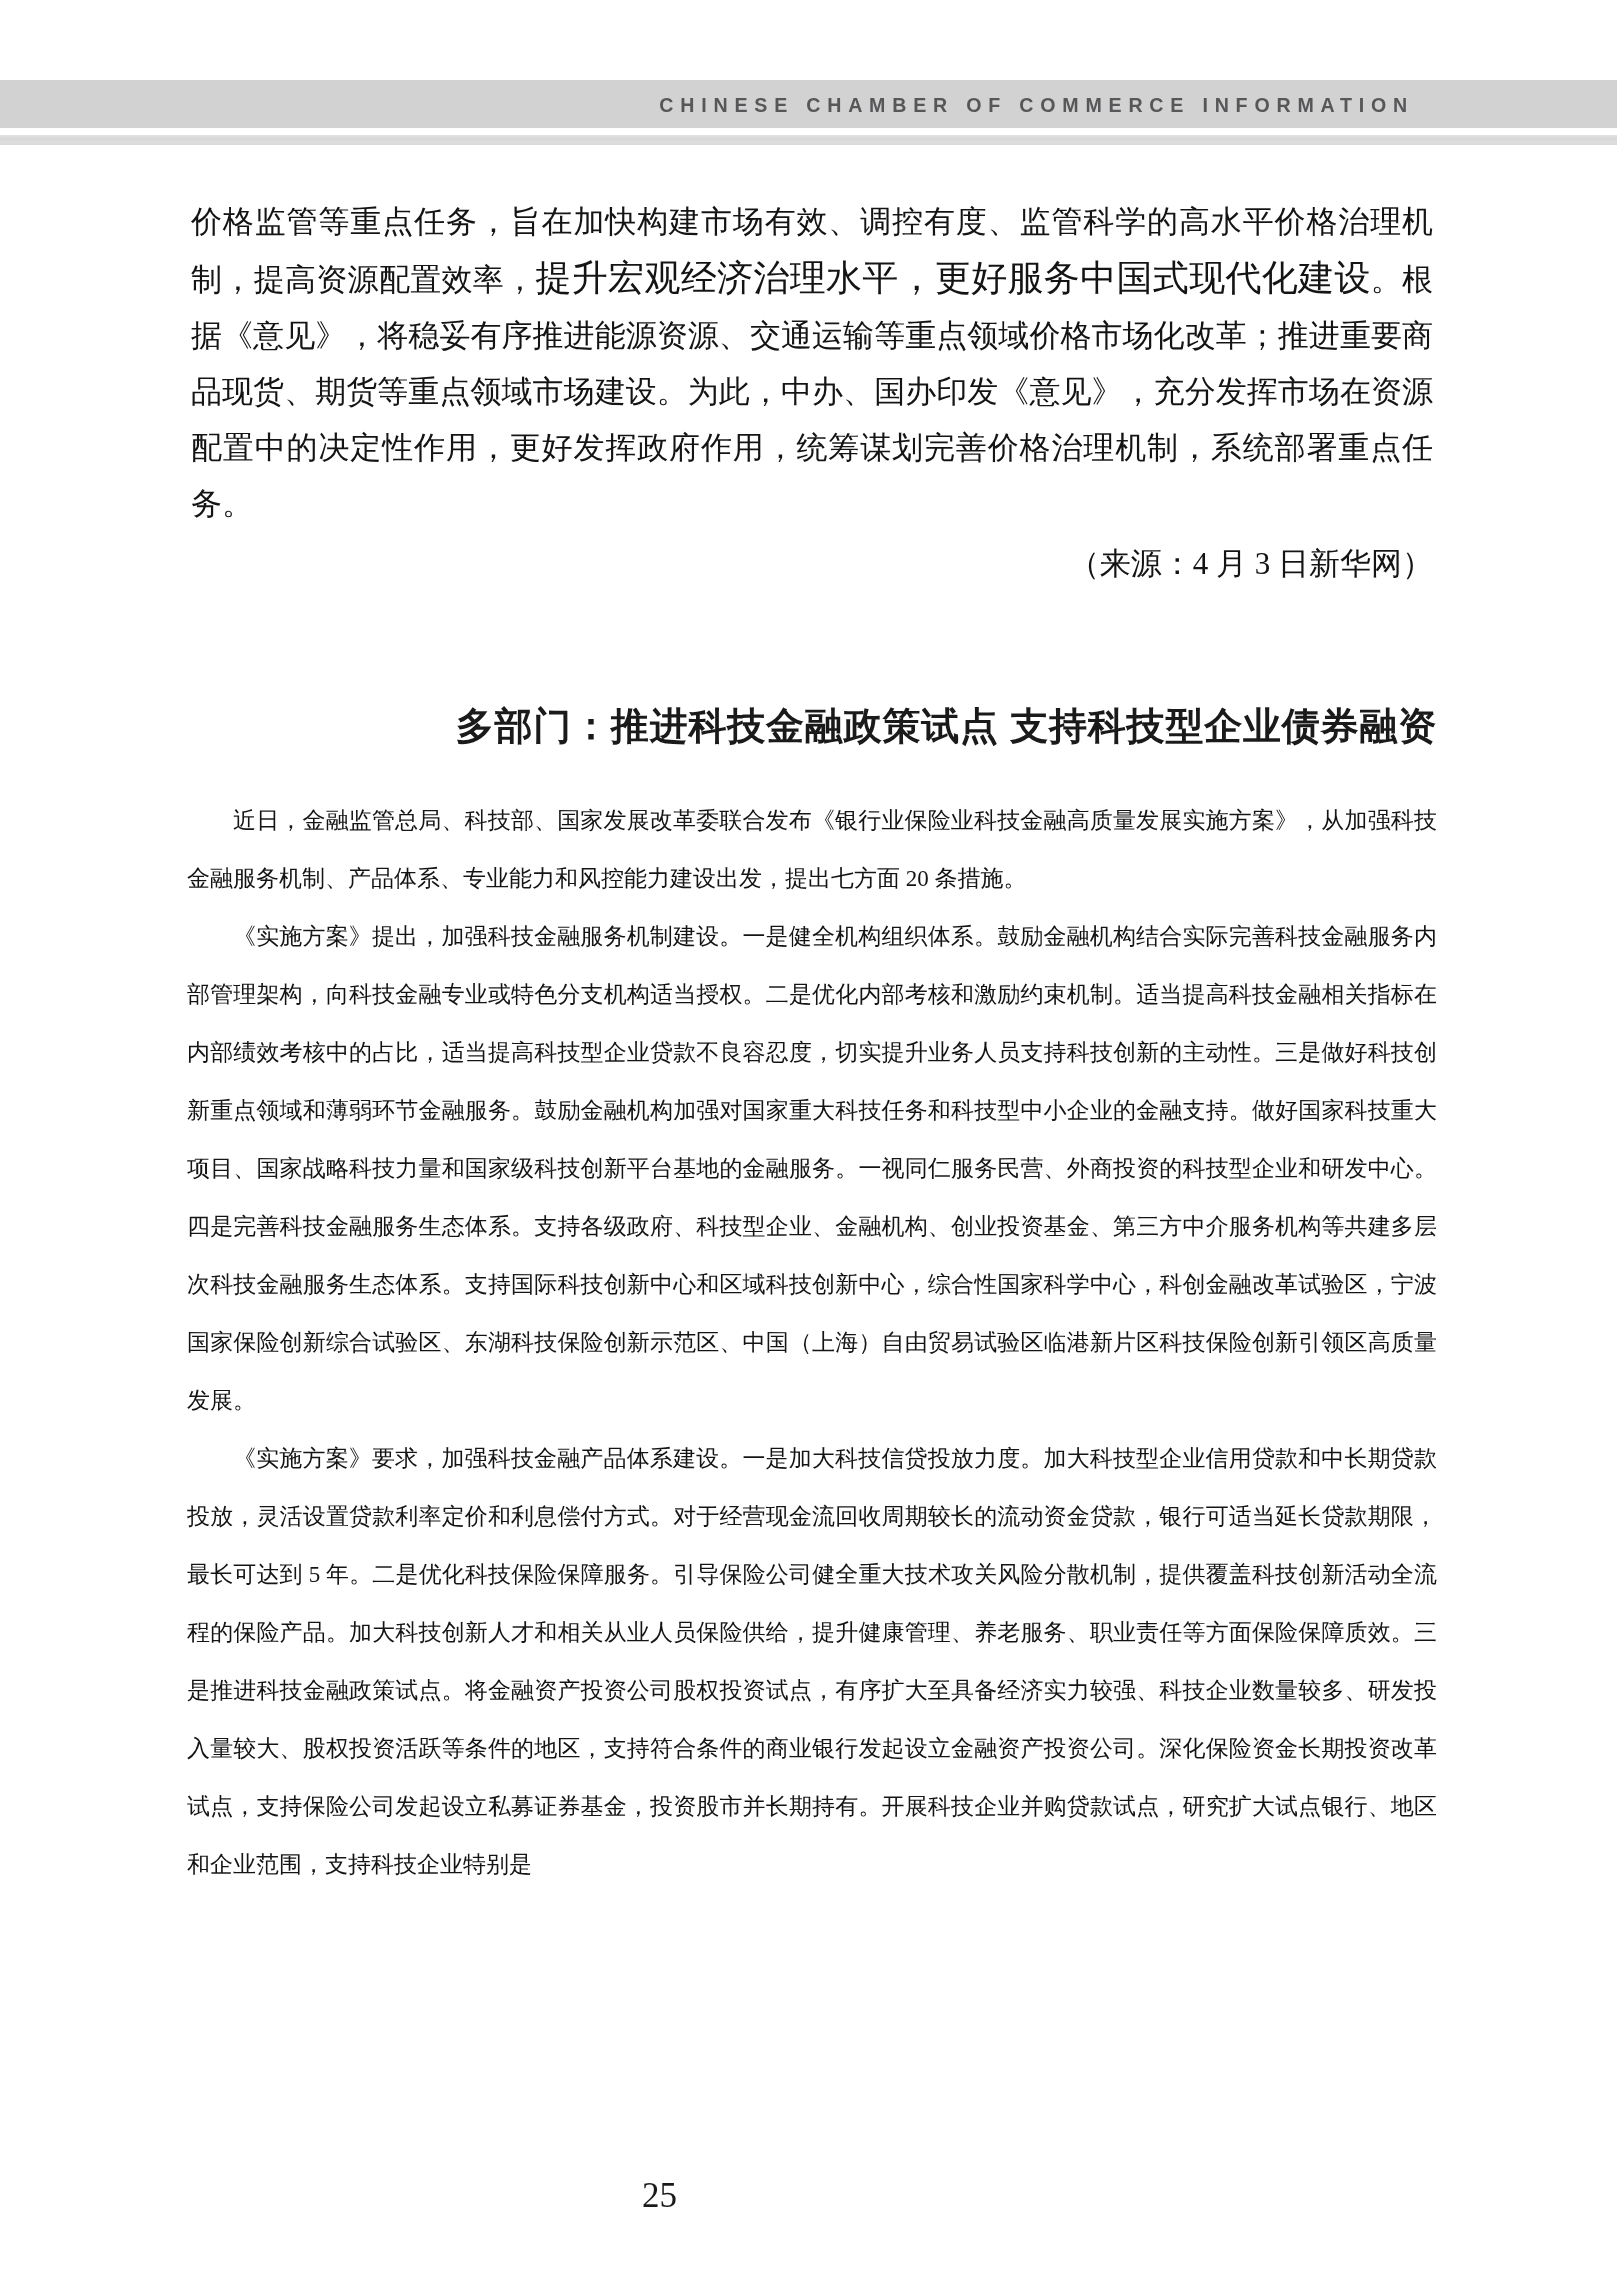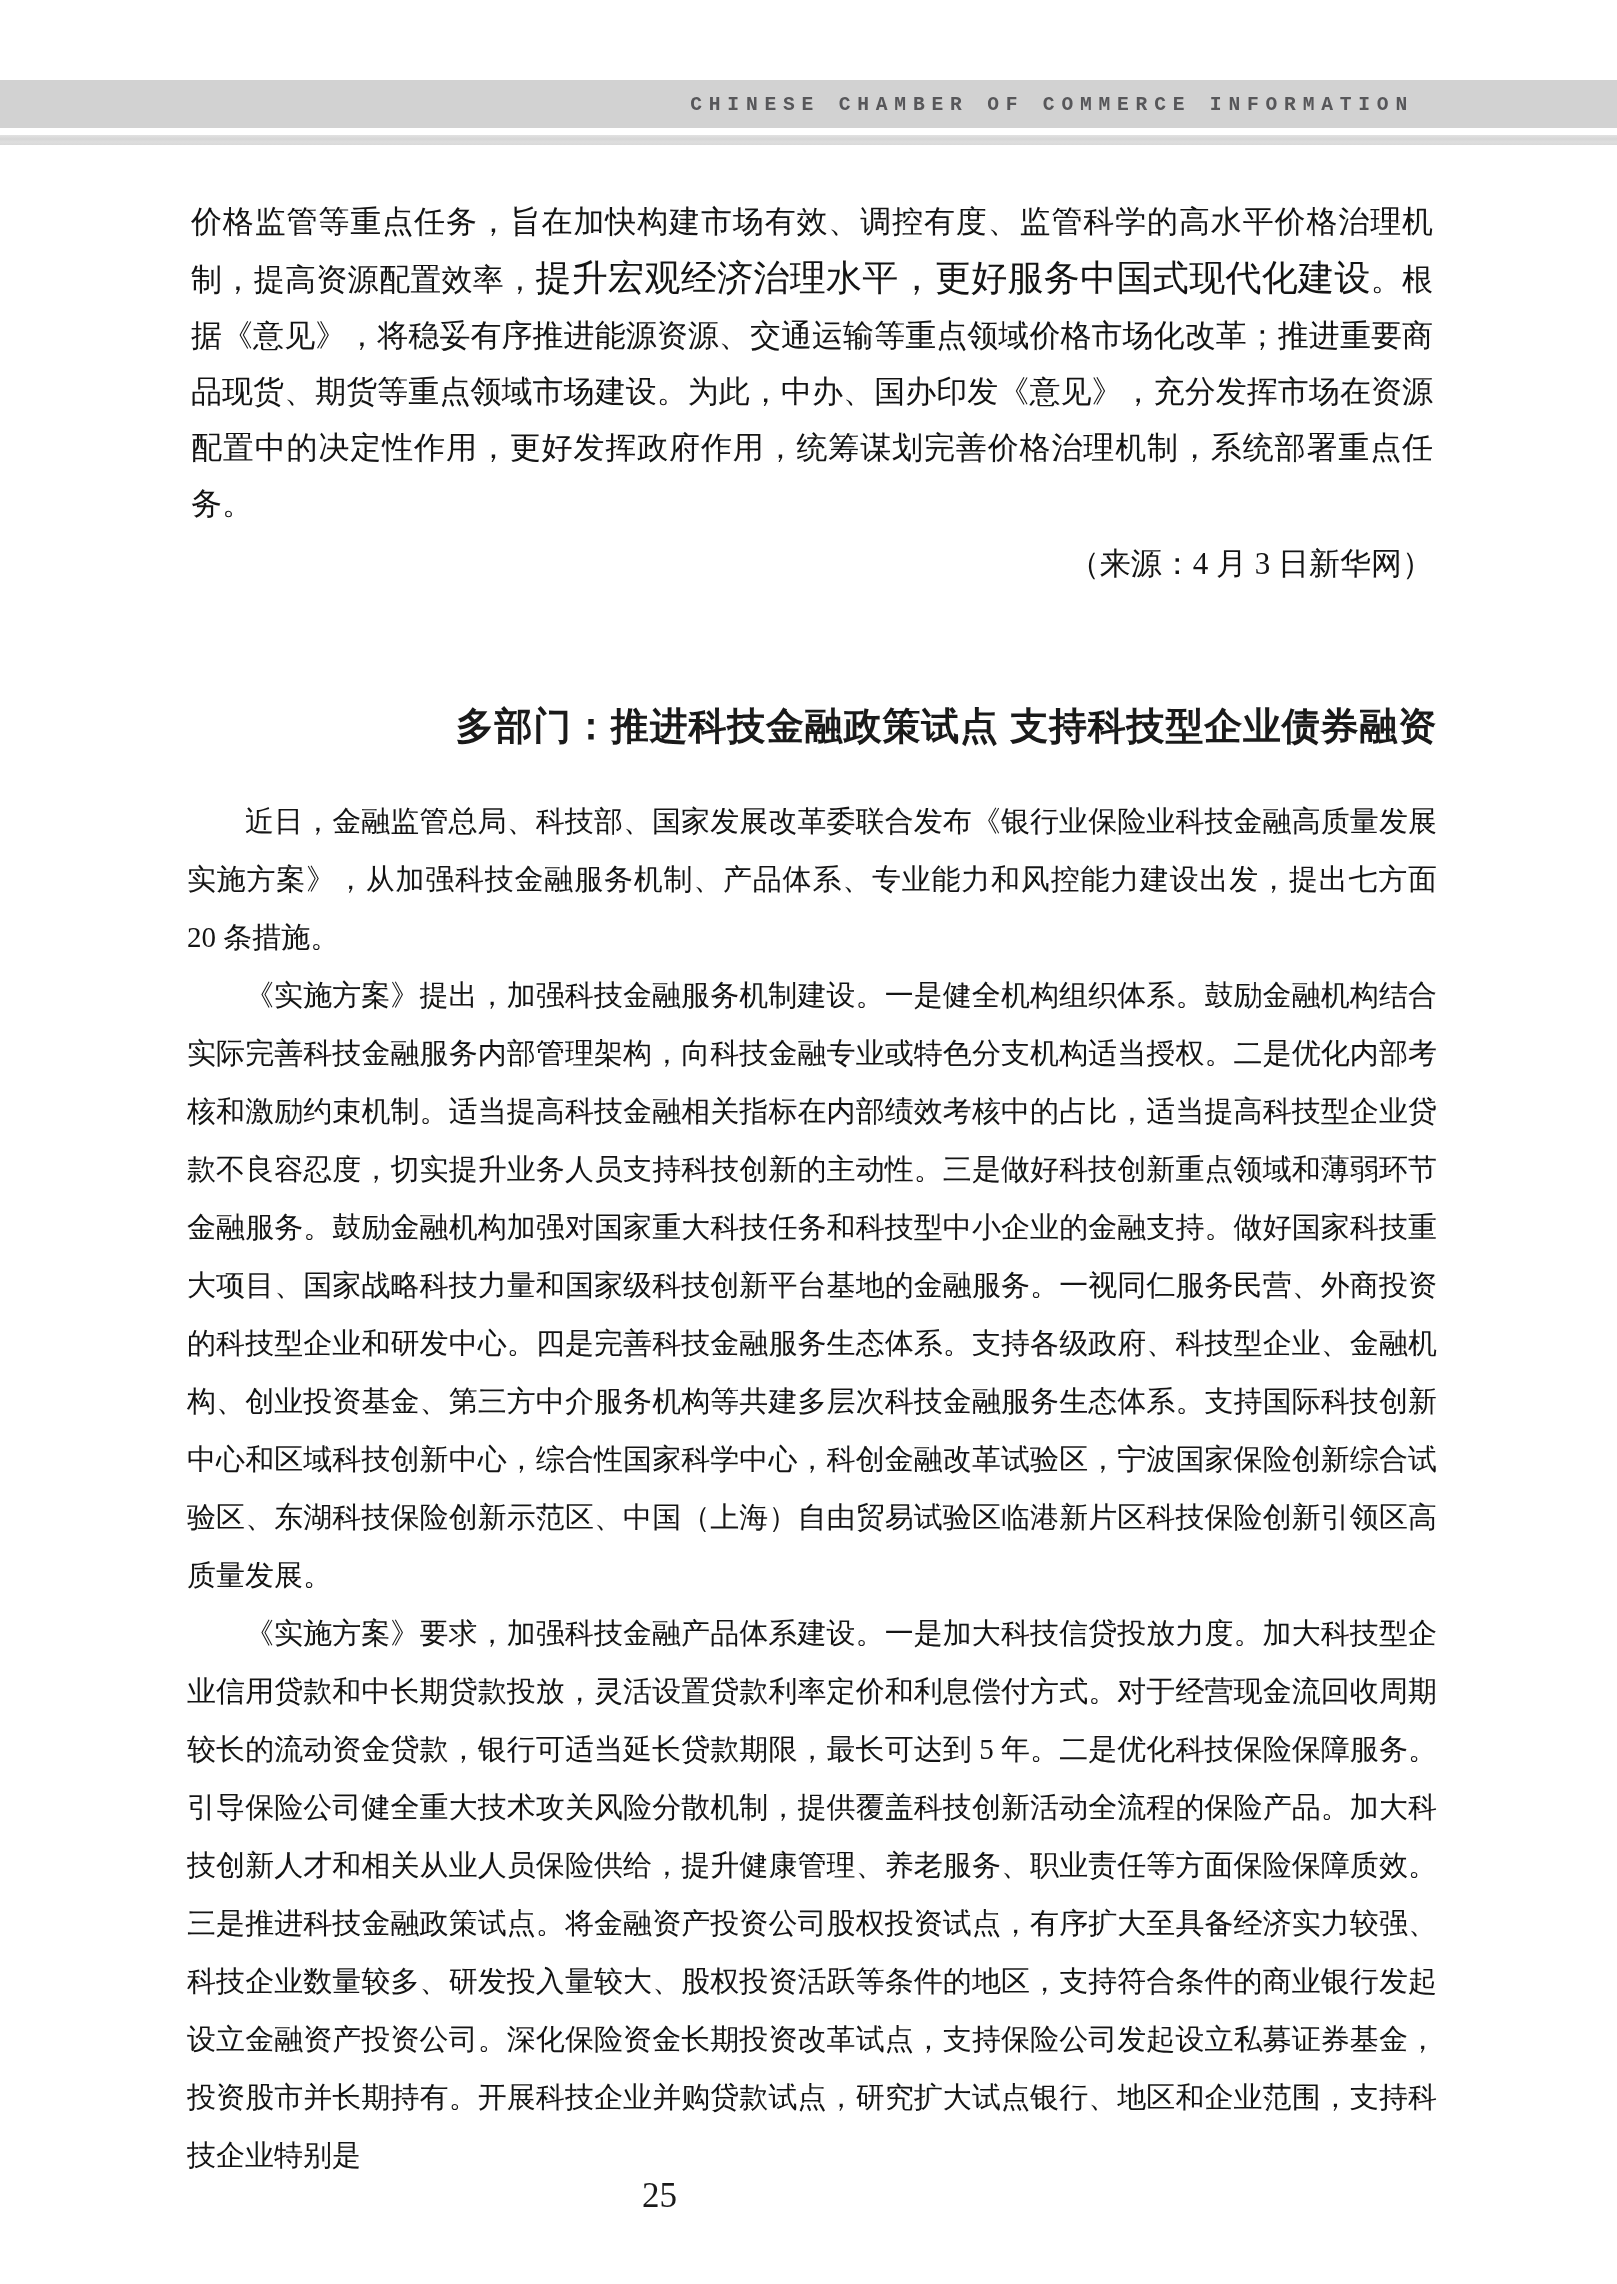--- a/index.html
+++ b/index.html
@@ -25,7 +25,7 @@
     height: 48px; line-height: 50px;
     text-align: right;
     padding-right: 203px;
-    font-family: Liberation Mono, monospace;
+    font-family: Liberation Sans, sans-serif;
     font-size: 19.6px;
     font-weight: bold;
     letter-spacing: 6.8px;

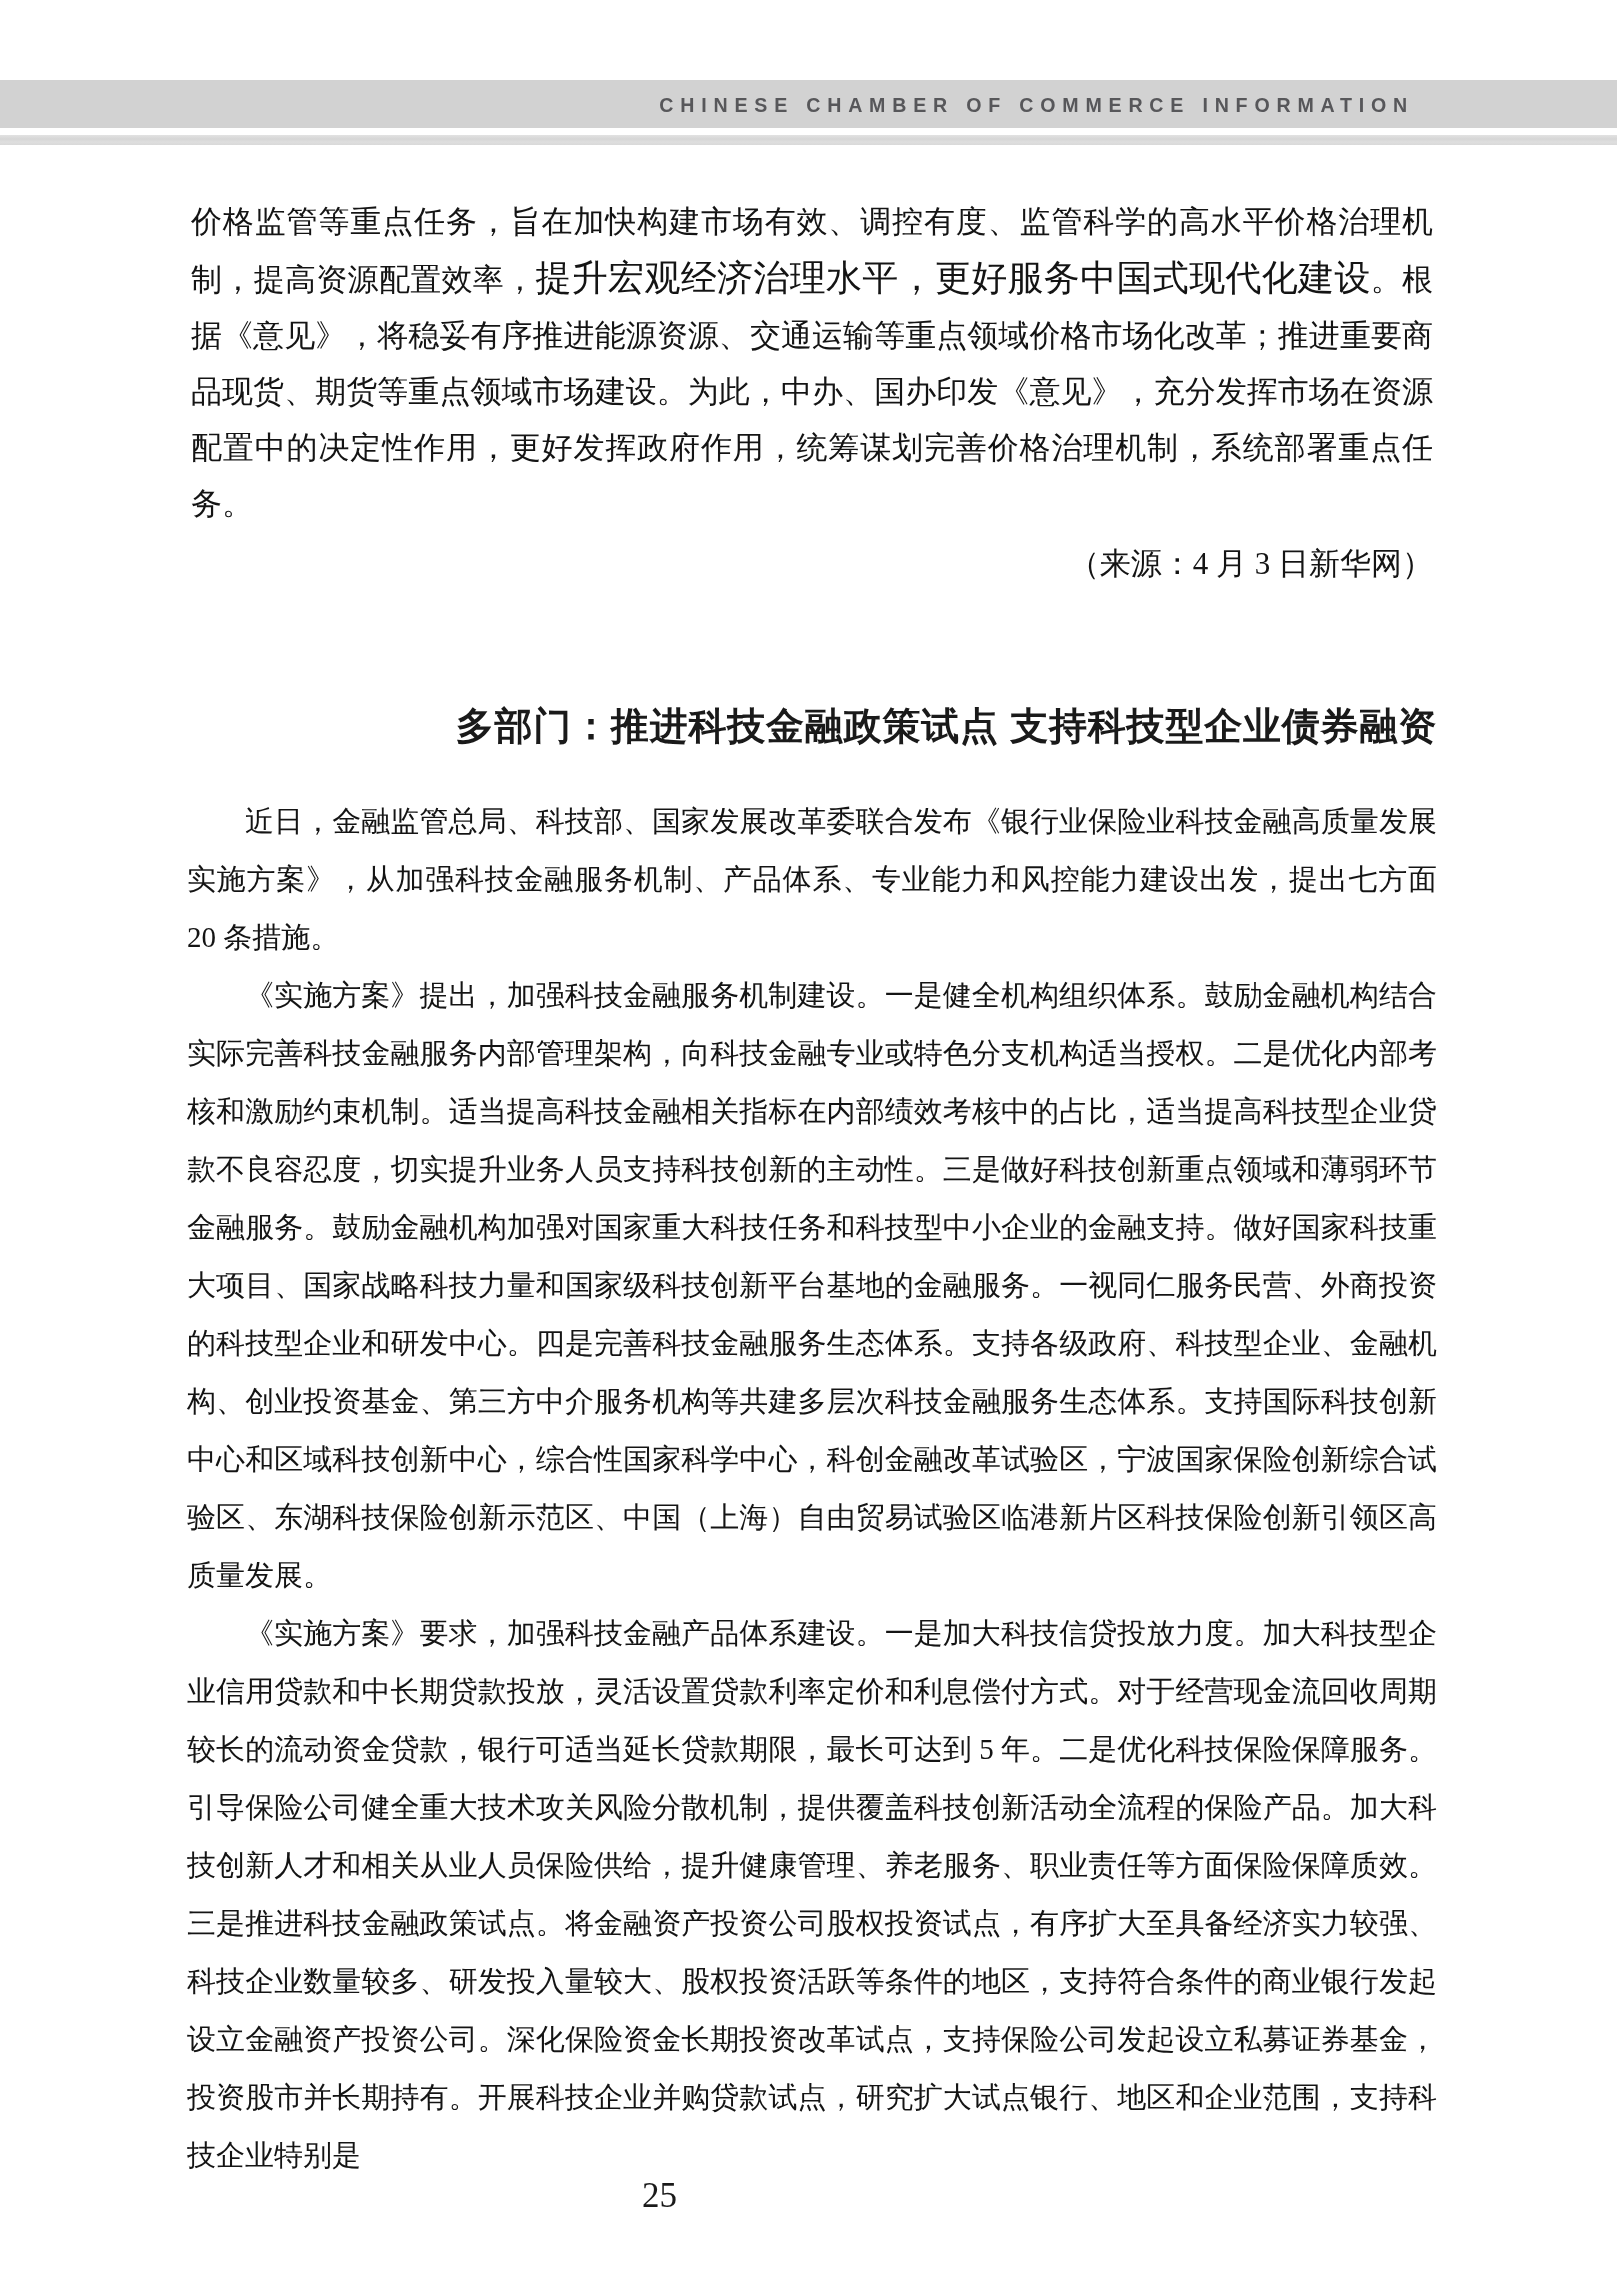--- a/index.html
+++ b/index.html
@@ -51,7 +51,7 @@
   }
   p.body-par2 {
     margin: 0;
-    font-size: 29px;
+    font-size: 23px;
     line-height: 58px;
     text-align: justify;
     text-justify: inter-ideograph;

